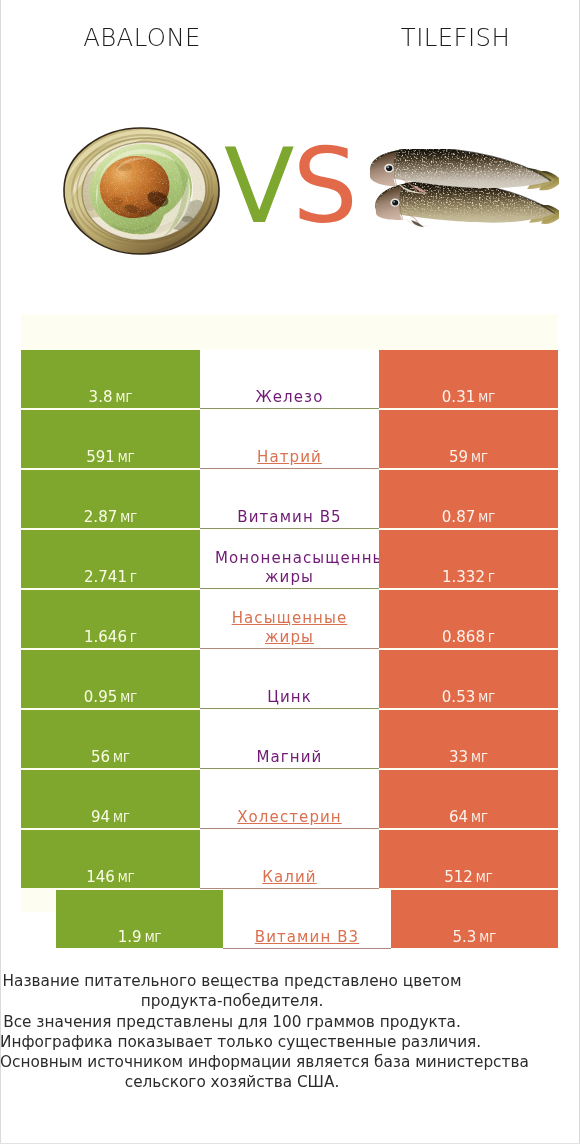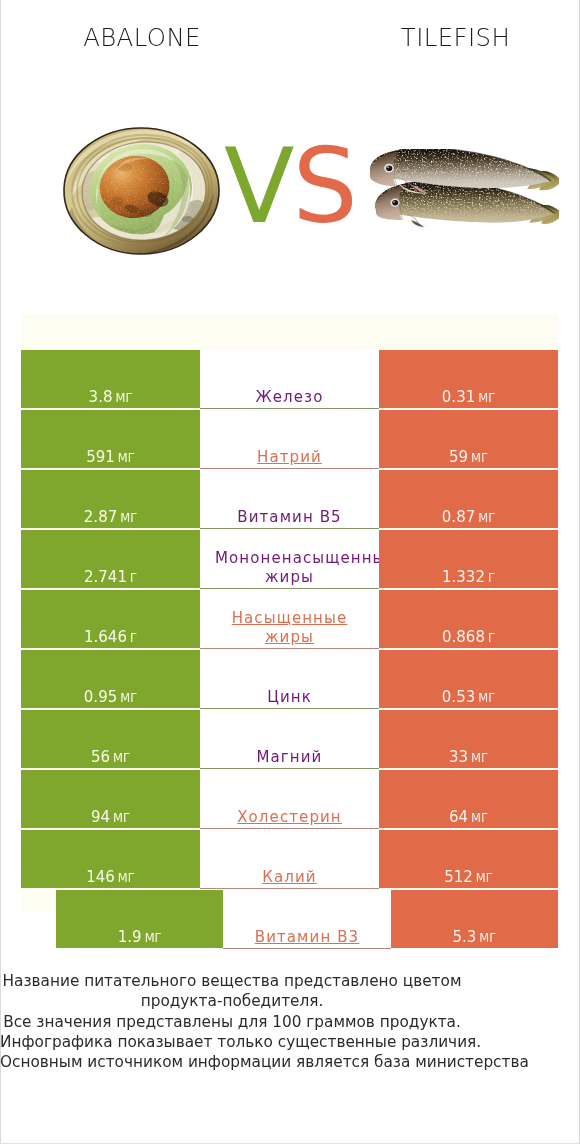--- a/index.html
+++ b/index.html
@@ -458,6 +458,7 @@
       <div>Все значения представлены для 100 граммов продукта.</div>
       <div>Инфографика показывает только существенные различия.</div>
       <div>Основным источником информации является база министерства</div>
+      <div>сельского хозяйства США.</div>
     </div>
 </div>
 

